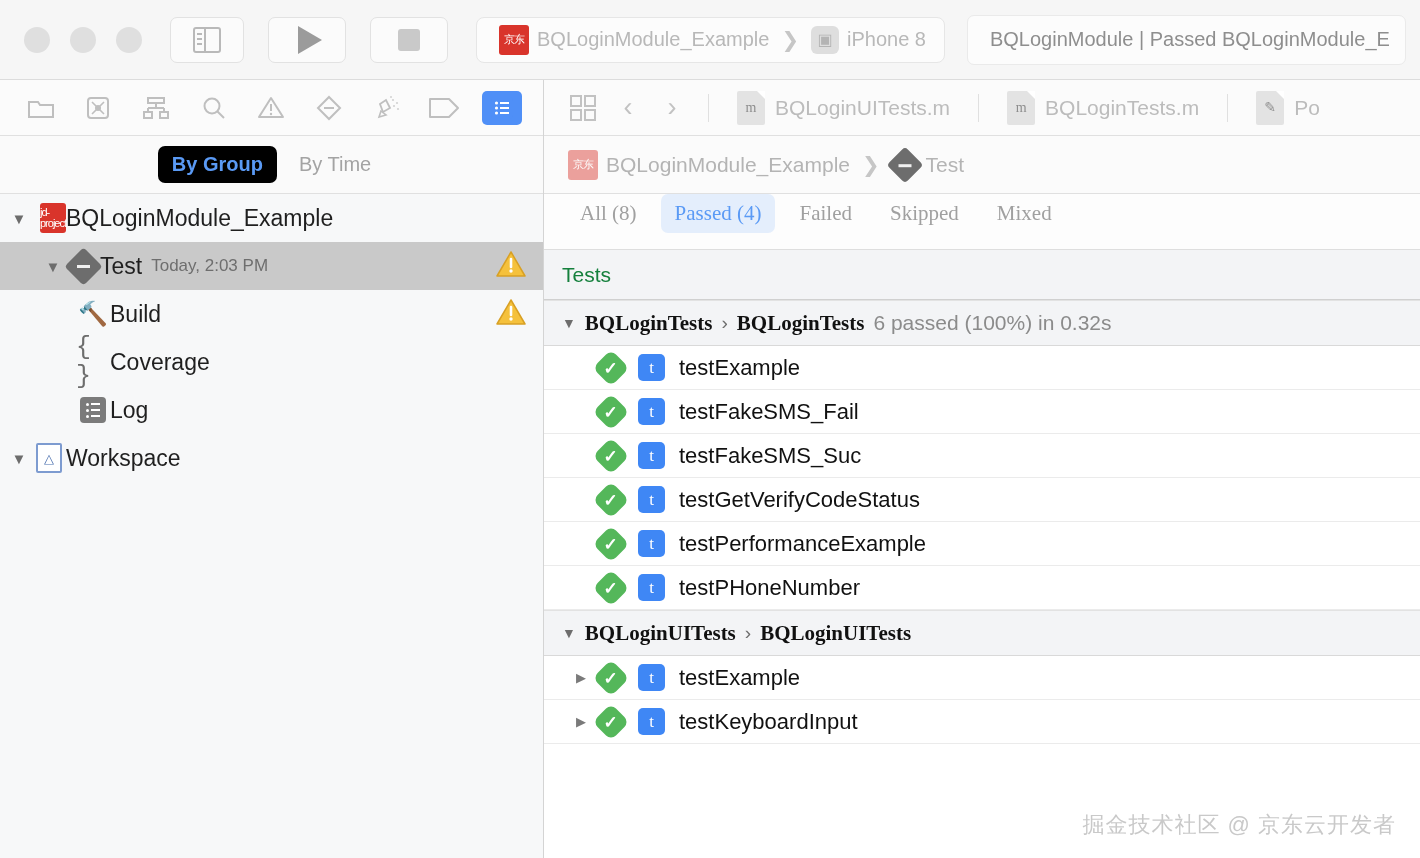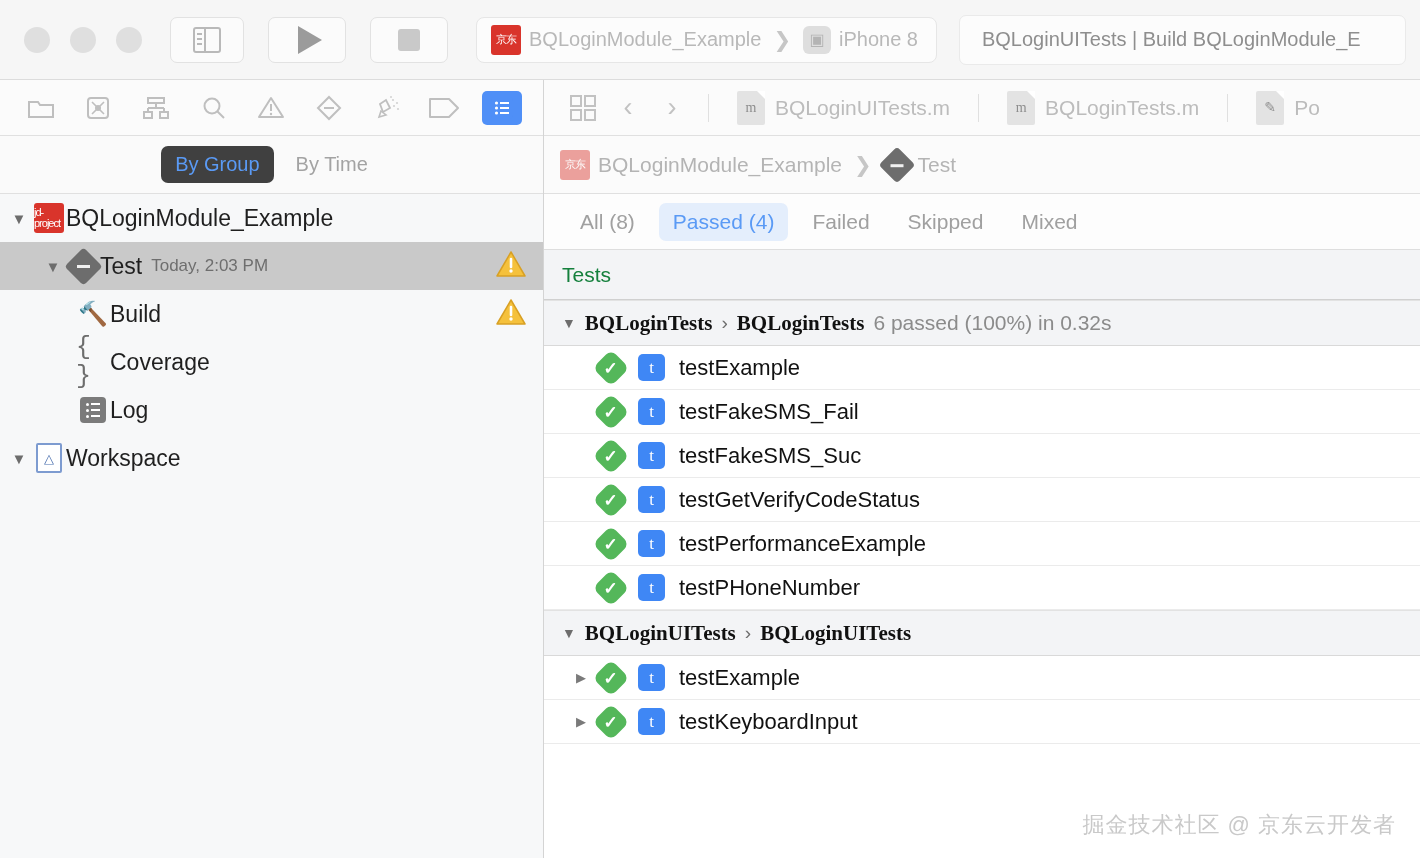--- a/index.html
+++ b/index.html
@@ -51,7 +51,7 @@
     width: 30px; height: 30px; border-radius: 3px;
     background: #e8e8e8; color: #ffffff;
     display: flex; align-items: center; justify-content: center;
-    font-size: 11px; line-height: 1; letter-spacing: -1px;
+    font-size: 11px; line-height: 1; letter-spacing: -1px; margin-left: 8px;
   }
   .jd-badge.red { background: #d9342b; }
   .scheme-txt { font-size: 20px; color: #b8b8b8; }

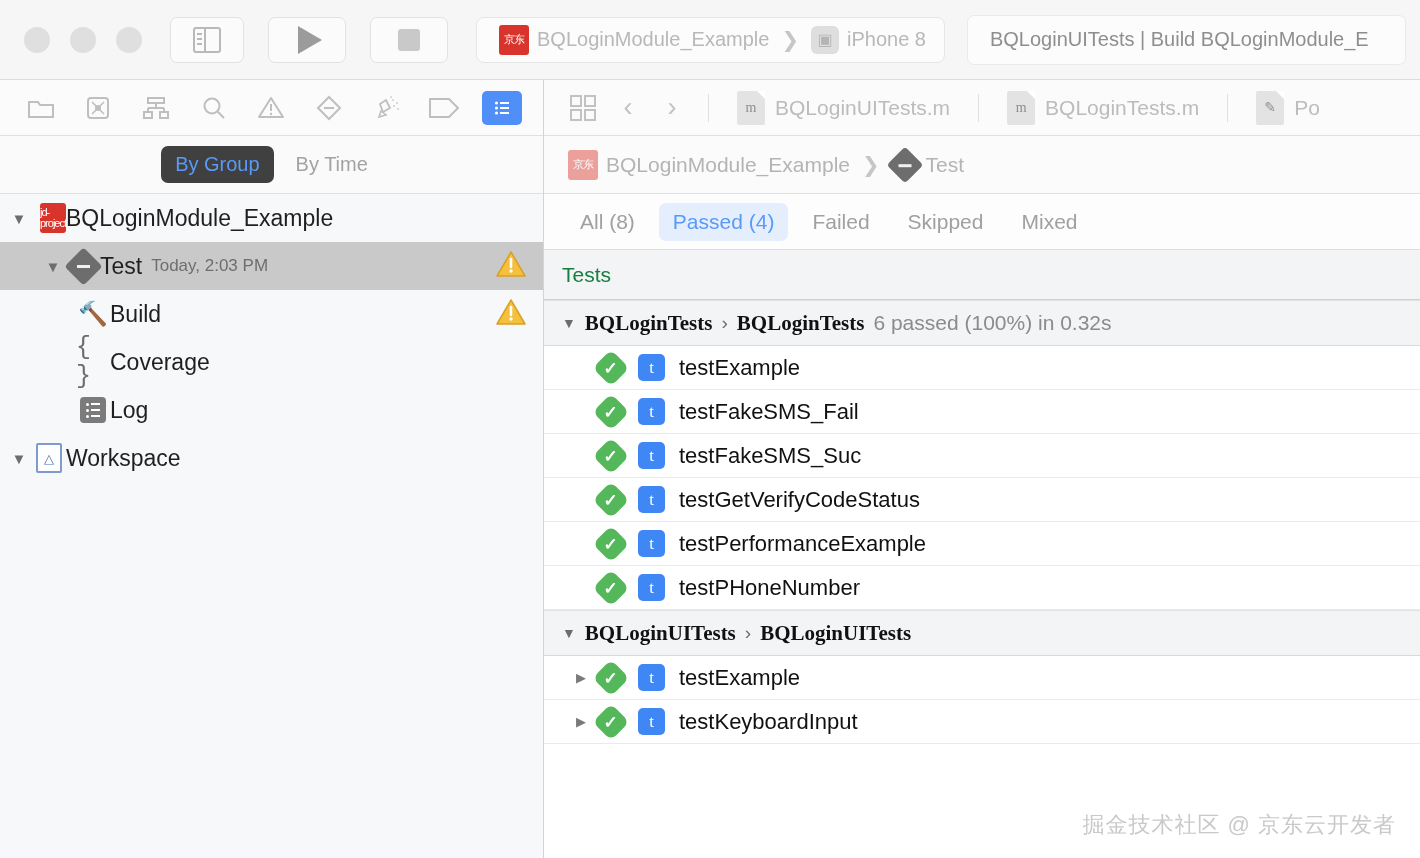--- a/index.html
+++ b/index.html
@@ -225,7 +225,7 @@
     </div>
 
     <div class="status-box">
-      <span class="status-txt">BQLoginUITests | Build BQLoginModule_E</span>
+      <span class="status-txt">BQLoginModule | Passed BQLoginModule_E</span>
     </div>
   </div>
 

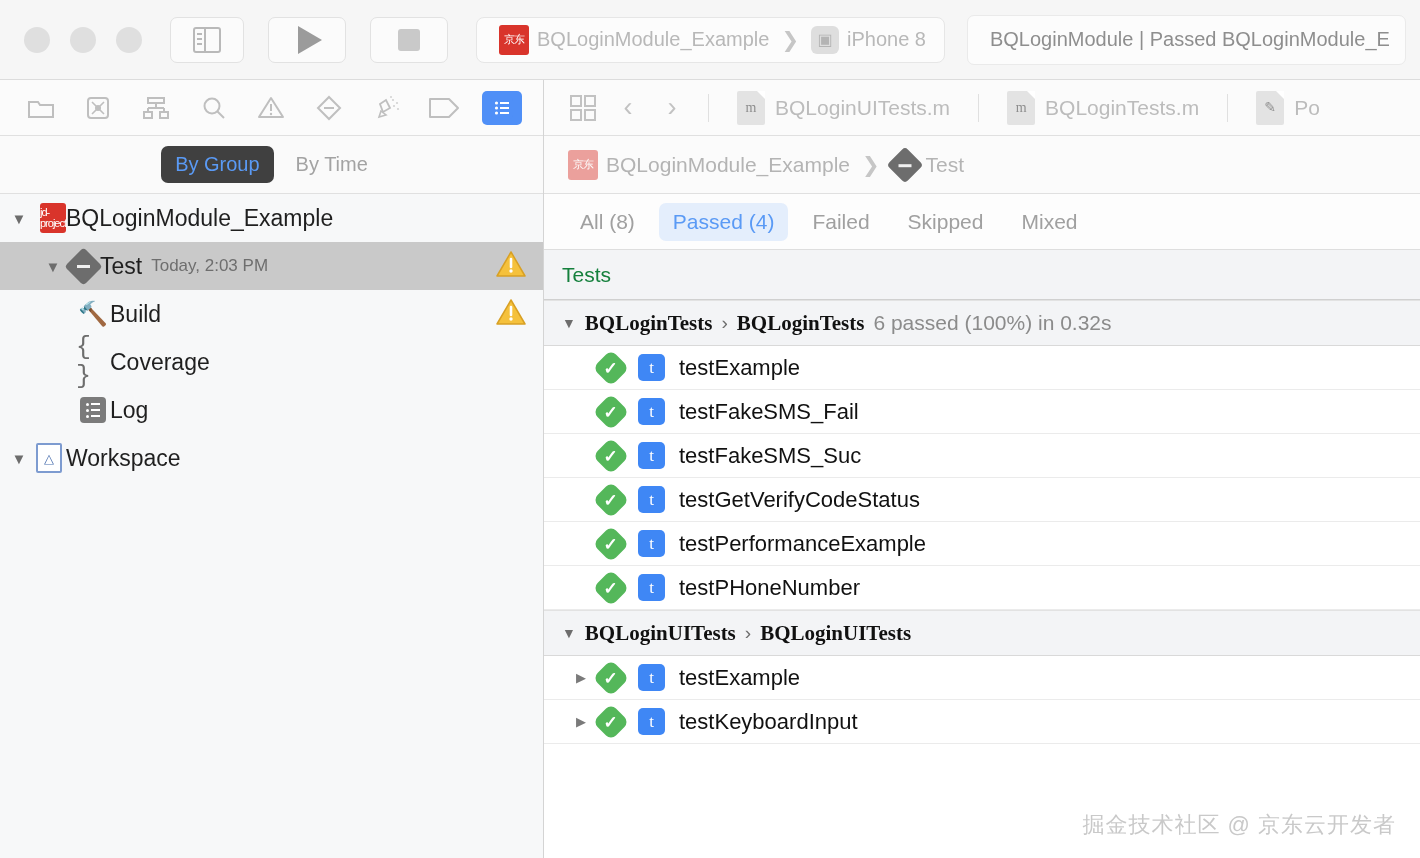--- a/index.html
+++ b/index.html
@@ -90,7 +90,7 @@
     border-bottom: 1px solid #e0e0e0; background: #fafafa;
   }
   .pill { font-size: 20px; padding: 7px 14px; border-radius: 7px; color: #a3a3a3; }
-  .pill.on { background: #404040; color: #5a9af5; }
+  .pill.on { background: #000000; color: #5a9af5; font-weight: bold; }
 
   .nav-tree { flex: 1; overflow: hidden; background: #f7f8f9; }
   .trow { display: flex; align-items: center; height: 48px; padding-right: 16px; position: relative; }

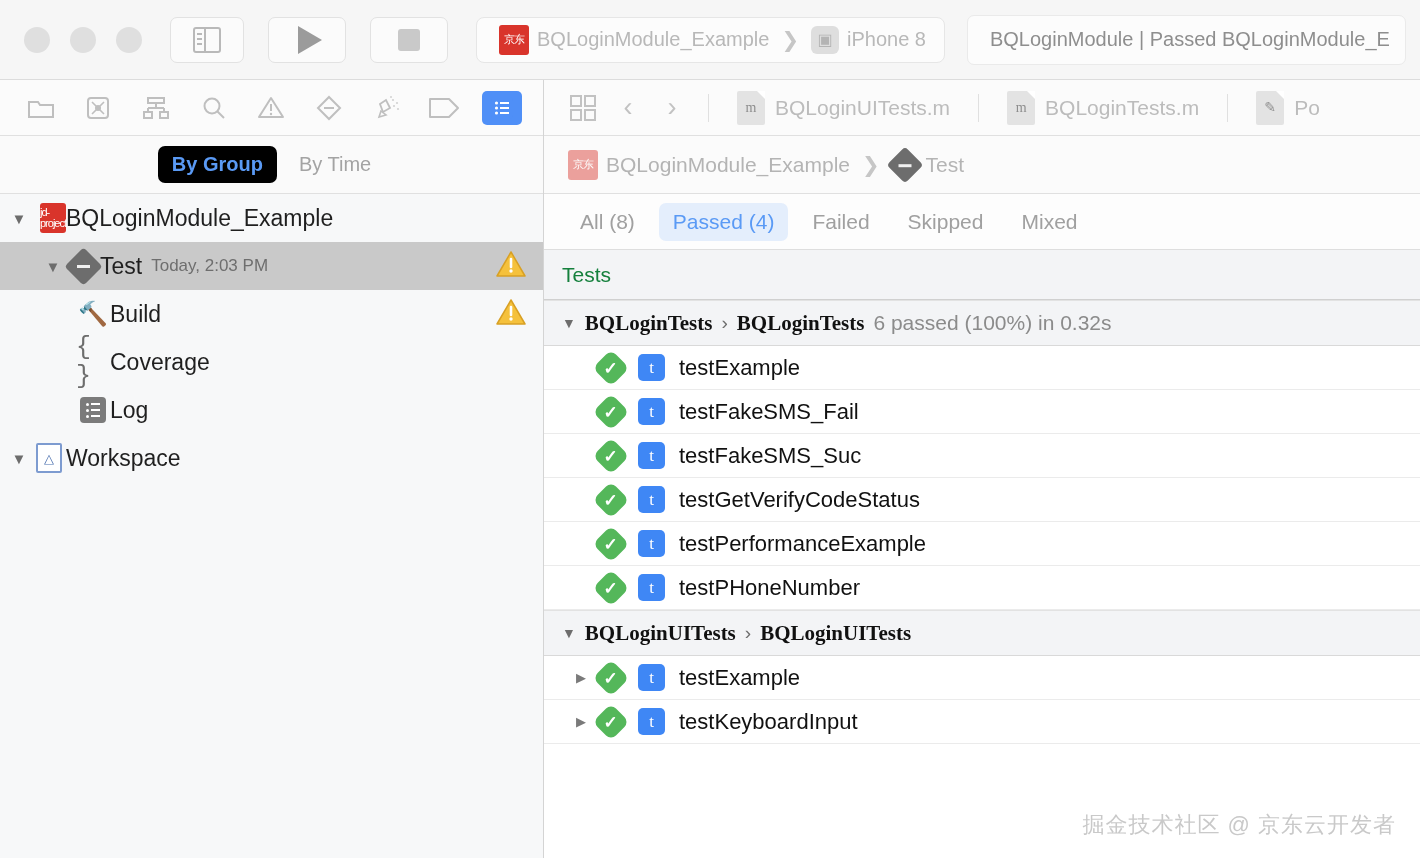--- a/index.html
+++ b/index.html
@@ -144,8 +144,8 @@
   .diamond.sm { width: 26px; height: 26px; }
 
   .ed-filters {
-    height: 56px; flex: 0 0 56px; display: flex; align-items: center; gap: 10px;
-    padding-left: 22px; border-bottom: 1px solid #dedede; background: #fdfdfd;
+    height: 56px; flex: 0 0 56px; display: flex; align-items: flex-start; gap: 10px;
+    padding-left: 22px; border-bottom: 1px solid #dedede; background: #fdfdfd; font-family: Liberation Serif, serif;
   }
   .fpill { font-size: 21px; padding: 7px 14px; border-radius: 7px; color: #a0a0a0; }
   .fpill.on { background: #e4eefc; color: #5a9af5; }

